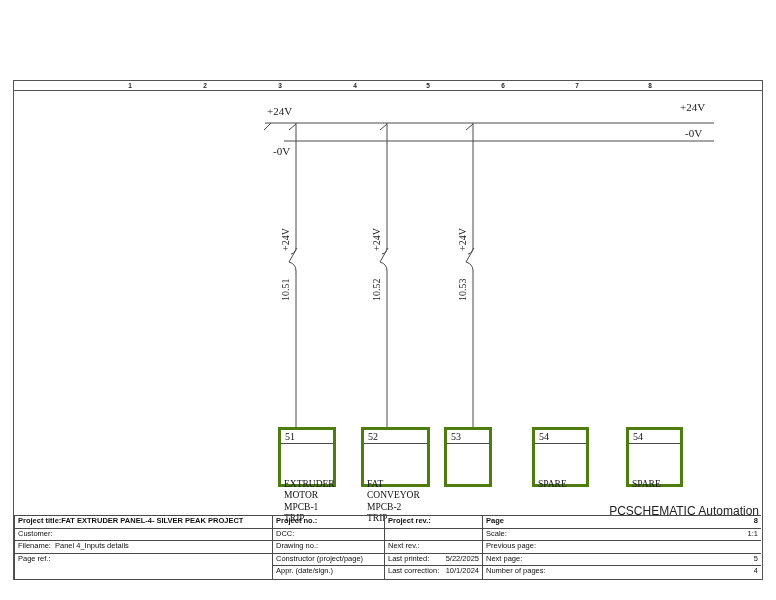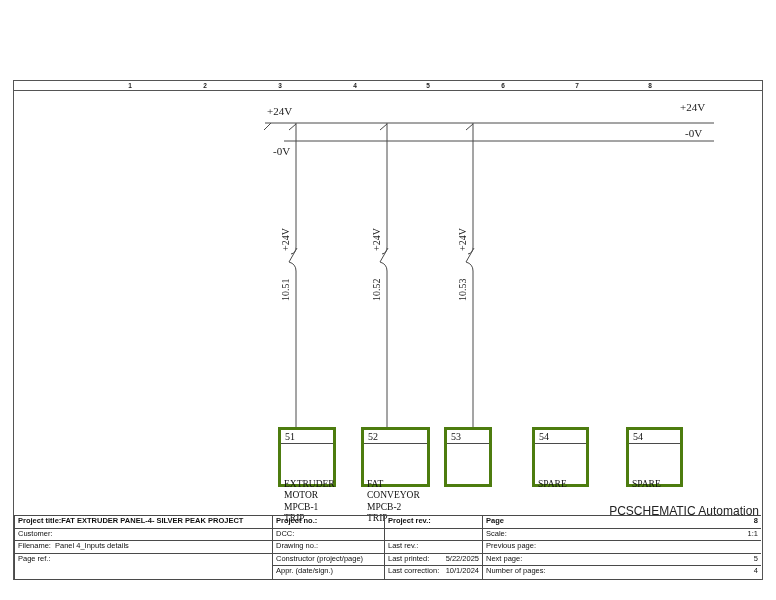--- a/index.html
+++ b/index.html
@@ -172,7 +172,7 @@
             <span></span>
           </div>
         <div class="cell">
-            <span>Last rev.:</span>
+            <span>Next rev.:</span>
           </div>
         <div class="cell">
             <span>Last printed:</span>

